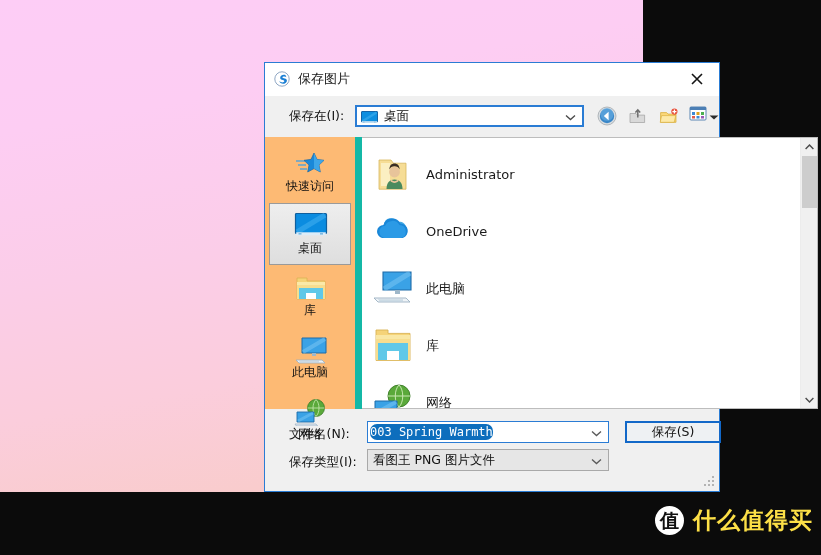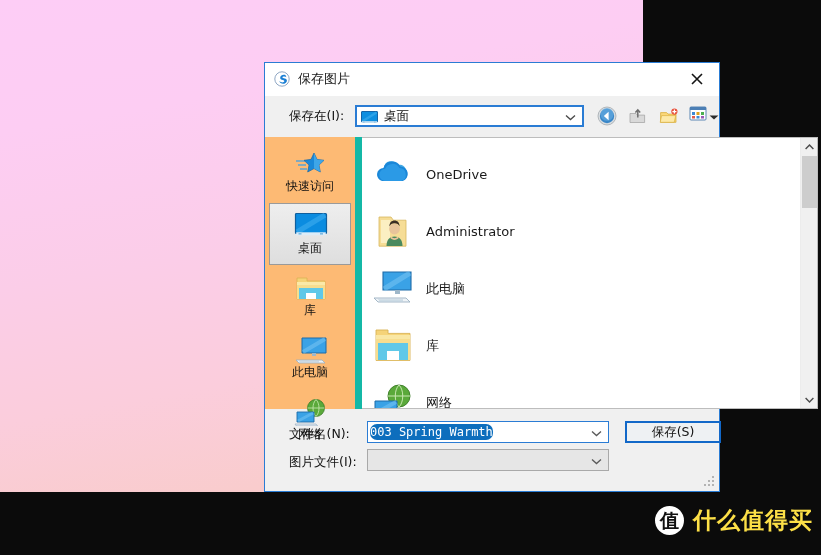--- a/index.html
+++ b/index.html
@@ -313,17 +313,6 @@
 
         <div class="fl-row">
           <div class="fl-icon">
-            <svg width="42" height="34" viewBox="0 0 42 34">
-              <path d="M12 13 a7 7 0 0 1 13.4 -2.6 a6 6 0 0 1 8.6 5.4" fill="#2f9fe0" opacity=".9"></path>
-              <path d="M10 26 a6.6 6.6 0 0 1 1.4 -13 a9.2 9.2 0 0 1 17 -1.4 a7.4 7.4 0 0 1 2.4 14.4 Z" fill="#1a87d8"></path>
-              <path d="M12.5 26 a6.2 6.2 0 0 1 .6 -12.3 a8 8 0 0 1 14.4 -.6 a6.6 6.6 0 0 1 1.6 12.9 Z" fill="#2b9ae6"></path>
-            </svg>
-          </div>
-          <div class="fl-label">OneDrive</div>
-        </div>
-
-        <div class="fl-row">
-          <div class="fl-icon">
             <svg width="42" height="40" viewBox="0 0 42 40">
               <path d="M7 5 h12 l2.4 3.2 H34 v26 H7 Z" fill="#f6dd96" stroke="#d8b85e" stroke-width="0.8"></path>
               <path d="M9 8 h9 v23 H9 Z" fill="#fbefc2"></path>
@@ -334,6 +323,17 @@
             </svg>
           </div>
           <div class="fl-label">Administrator</div>
+        </div>
+
+        <div class="fl-row">
+          <div class="fl-icon">
+            <svg width="42" height="34" viewBox="0 0 42 34">
+              <path d="M12 13 a7 7 0 0 1 13.4 -2.6 a6 6 0 0 1 8.6 5.4" fill="#2f9fe0" opacity=".9"></path>
+              <path d="M10 26 a6.6 6.6 0 0 1 1.4 -13 a9.2 9.2 0 0 1 17 -1.4 a7.4 7.4 0 0 1 2.4 14.4 Z" fill="#1a87d8"></path>
+              <path d="M12.5 26 a6.2 6.2 0 0 1 .6 -12.3 a8 8 0 0 1 14.4 -.6 a6.6 6.6 0 0 1 1.6 12.9 Z" fill="#2b9ae6"></path>
+            </svg>
+          </div>
+          <div class="fl-label">OneDrive</div>
         </div>
 
         <div class="fl-row">

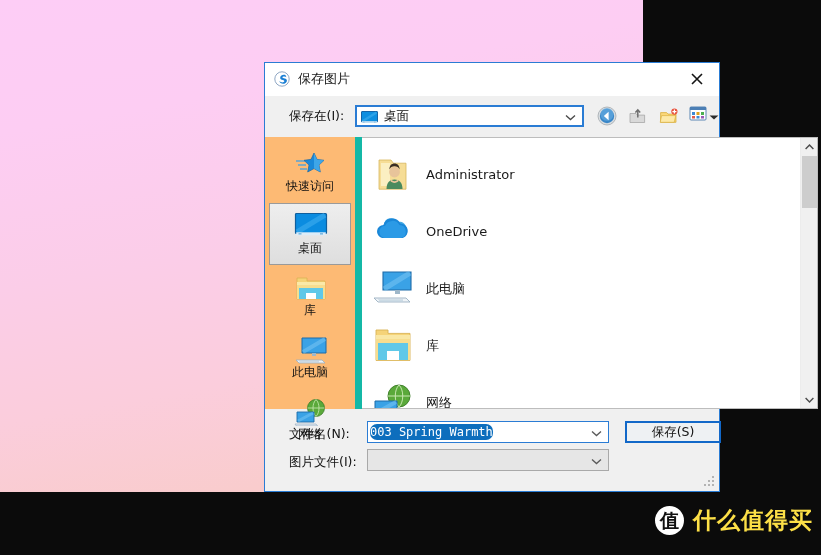--- a/index.html
+++ b/index.html
@@ -409,7 +409,7 @@
     </div>
 
     <div class="frow">
-      <div class="frow-label">图片文件(I):</div>
+      <div class="frow-label">保存类型(I):</div>
       <div class="fcombo" id="filetype-combo">
         <span class="combo-arrow">
           <svg width="11" height="7" viewBox="0 0 11 7">

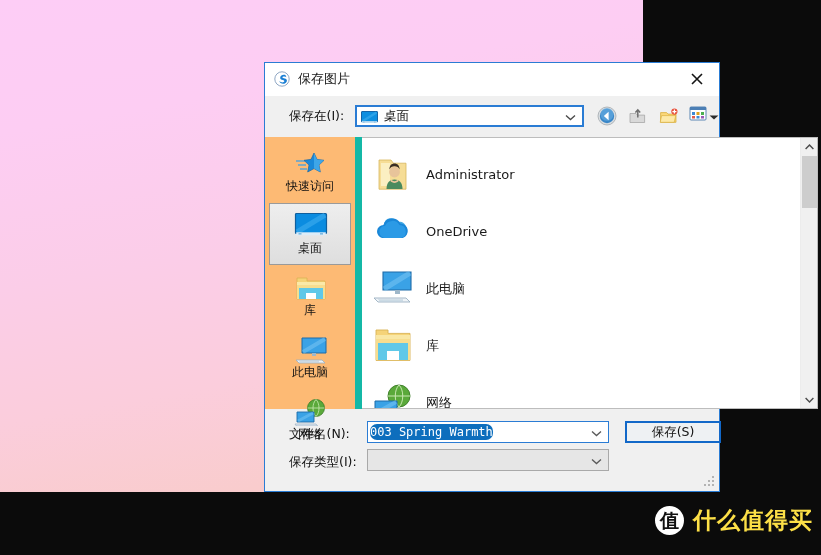--- a/index.html
+++ b/index.html
@@ -411,6 +411,7 @@
     <div class="frow">
       <div class="frow-label">保存类型(I):</div>
       <div class="fcombo" id="filetype-combo">
+        <div id="filetype-value">看图王 PNG 图片文件</div>
         <span class="combo-arrow">
           <svg width="11" height="7" viewBox="0 0 11 7">
               <path d="M1 1.4 L5.5 5.6 L10 1.4" stroke="#5a5a5a" stroke-width="1.3" fill="none"></path>

